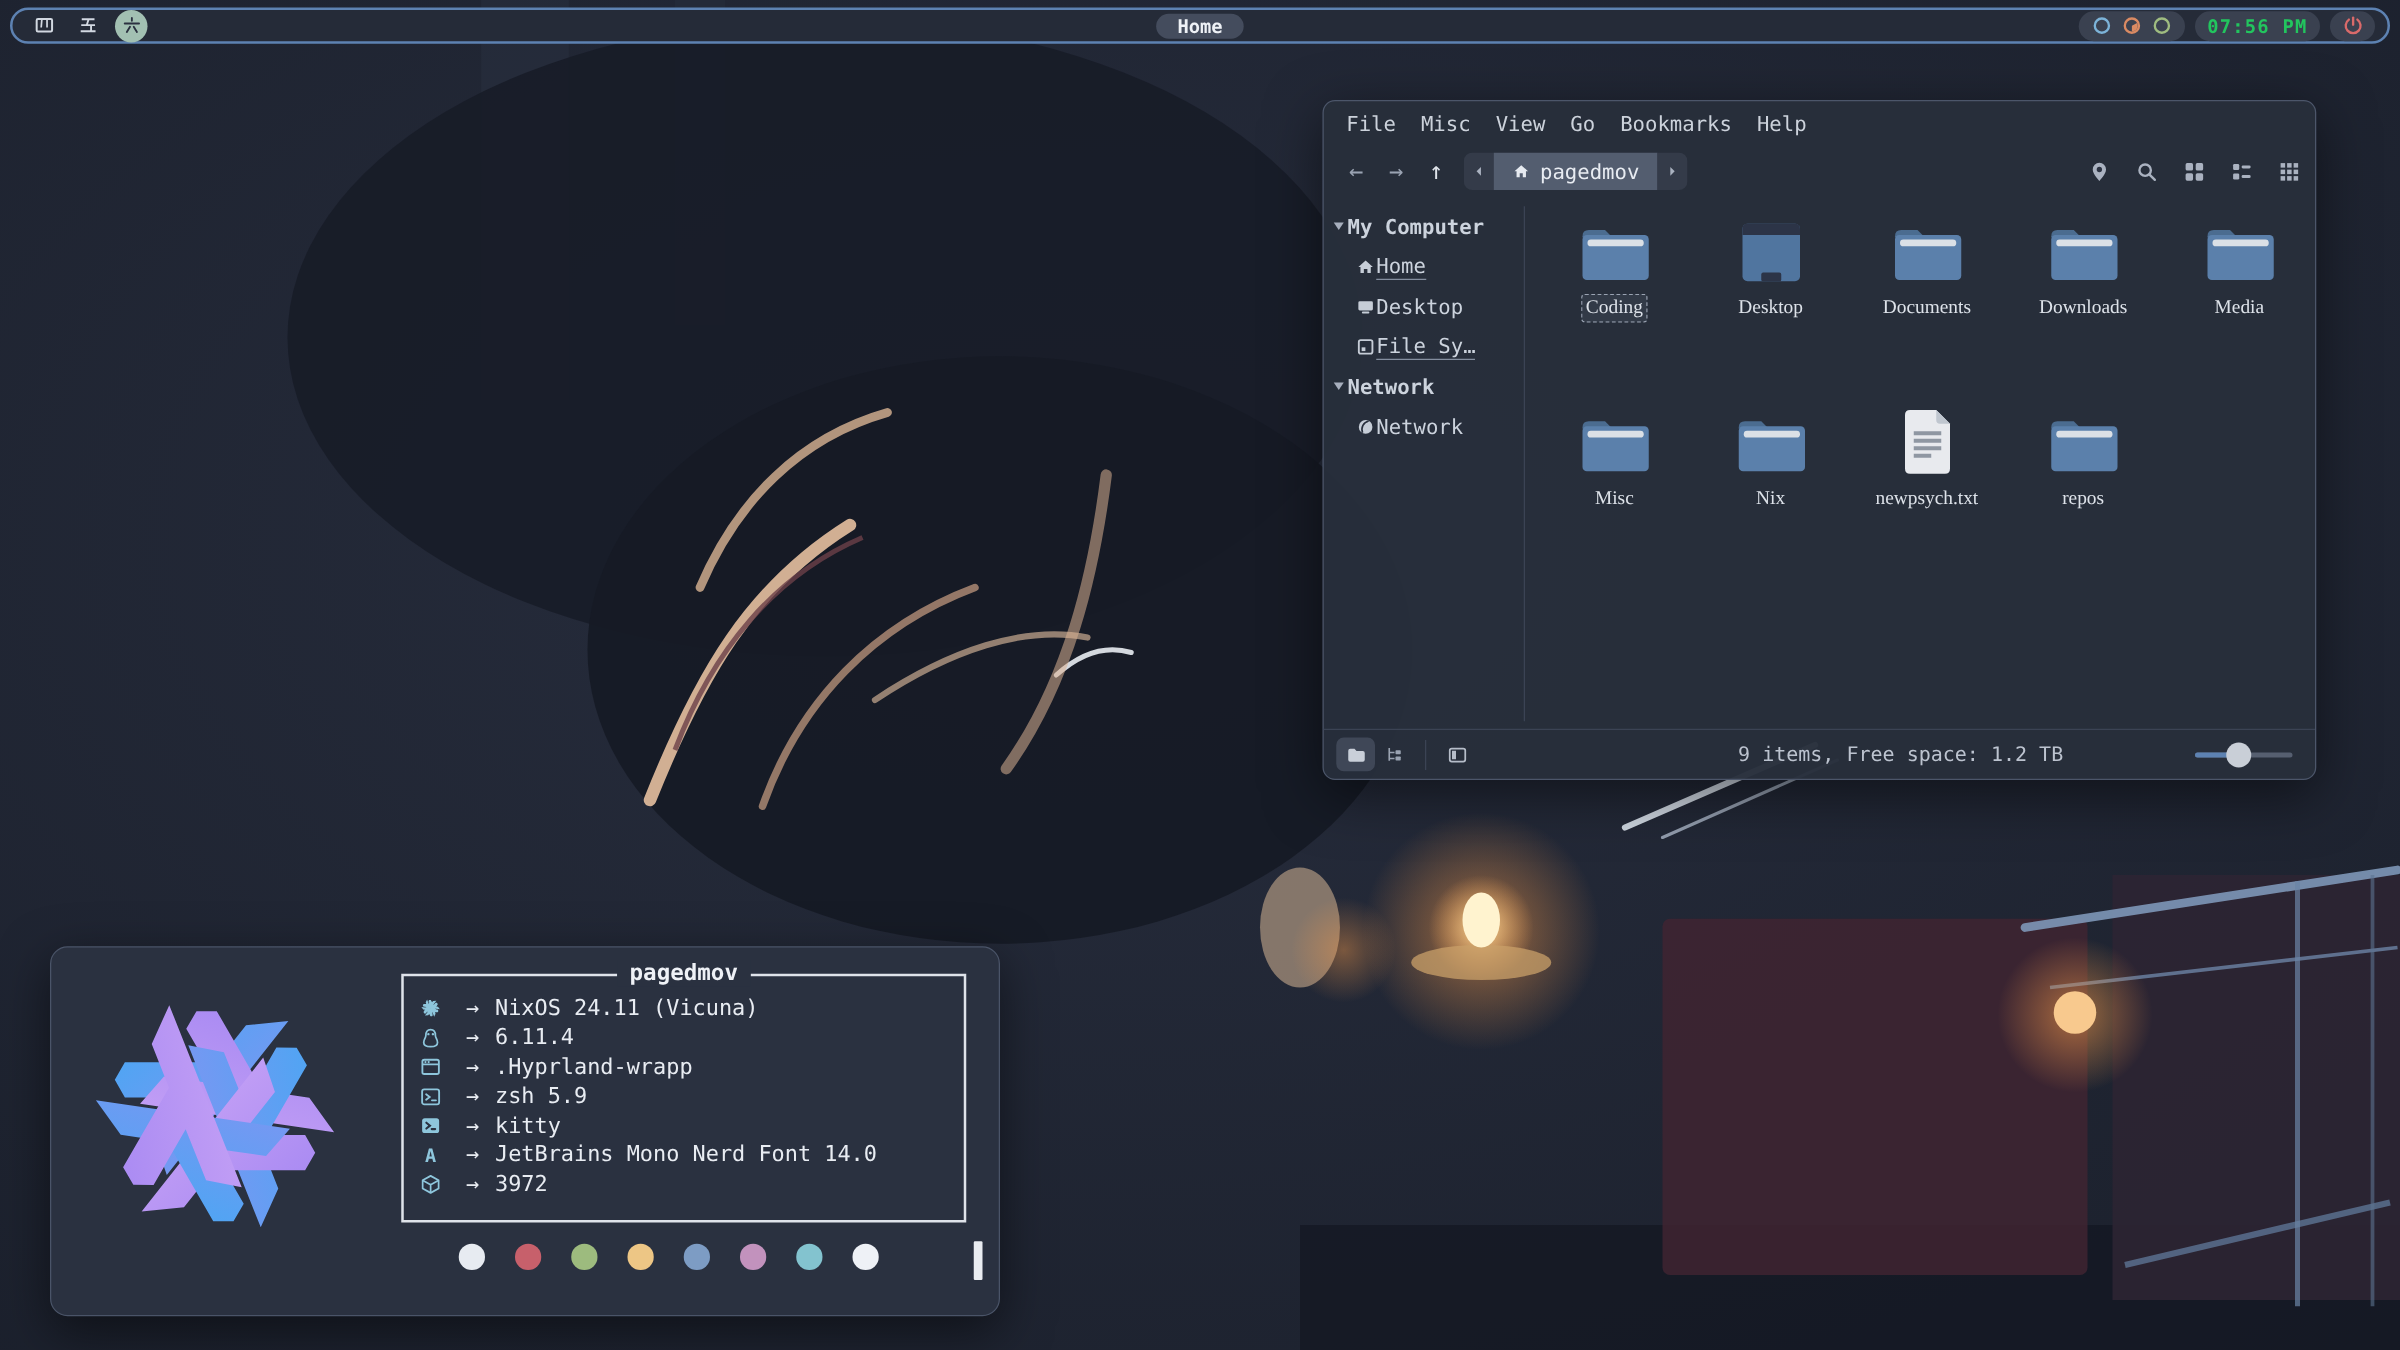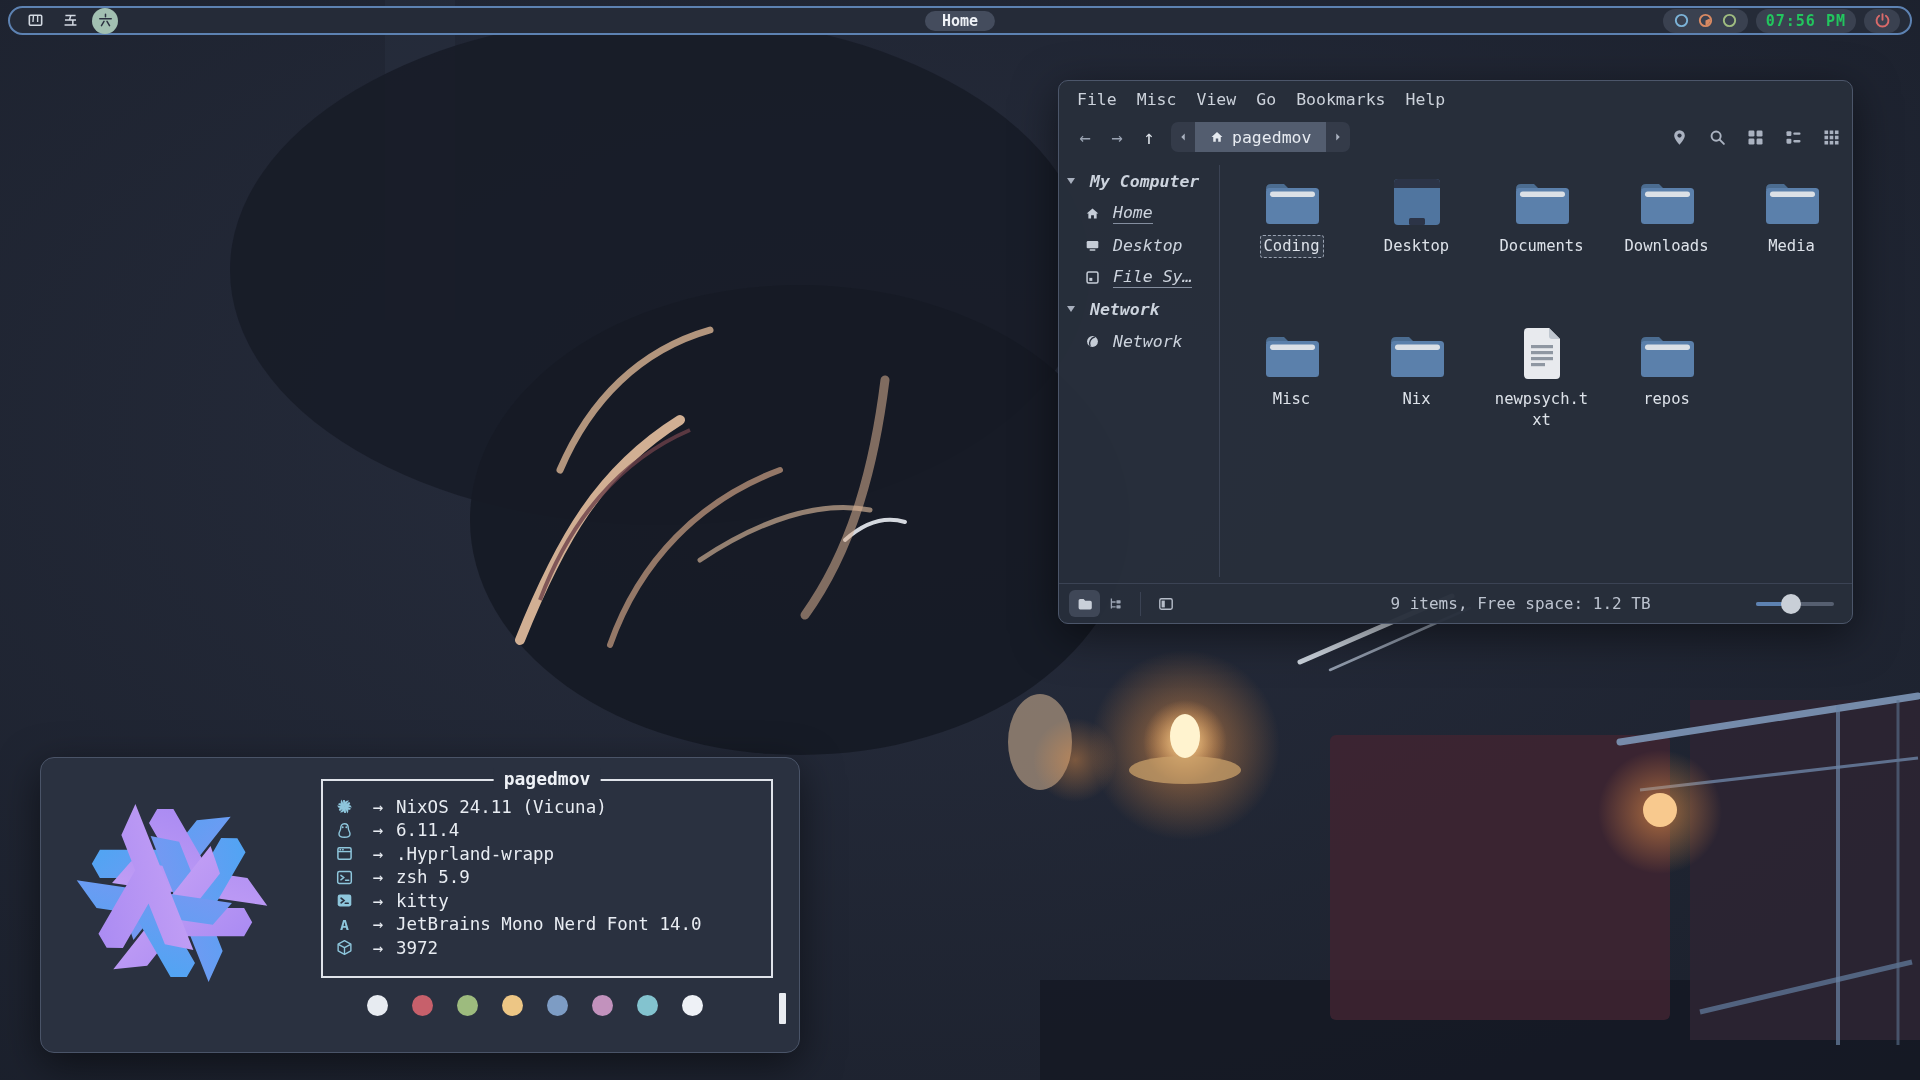--- a/index.html
+++ b/index.html
@@ -56,8 +56,8 @@
 
   #fm-content { position:absolute; top:78px; left:0; right:0; bottom:40px; }
   #fm-sidebar { position:absolute; left:0; top:6px; width:160px; bottom:0; font-size:16.5px; }
-  .srow { height:32px; display:flex; align-items:center; gap:13px; padding-left:26px;
-    color:#ccd3dd; cursor:default;font-style:italic; }
+  .srow { height:32px; display:flex; align-items:center; gap:1px; padding-left:26px;
+    color:#ccd3dd; cursor:default; }
   .srow .expander { display:none; width:0; height:0; border-left:4.5px solid transparent;
     border-right:4.5px solid transparent; border-top:6px solid #a7afbd; margin-right:2px; }
   .srow.header { padding-left:8px; font-weight:bold; }

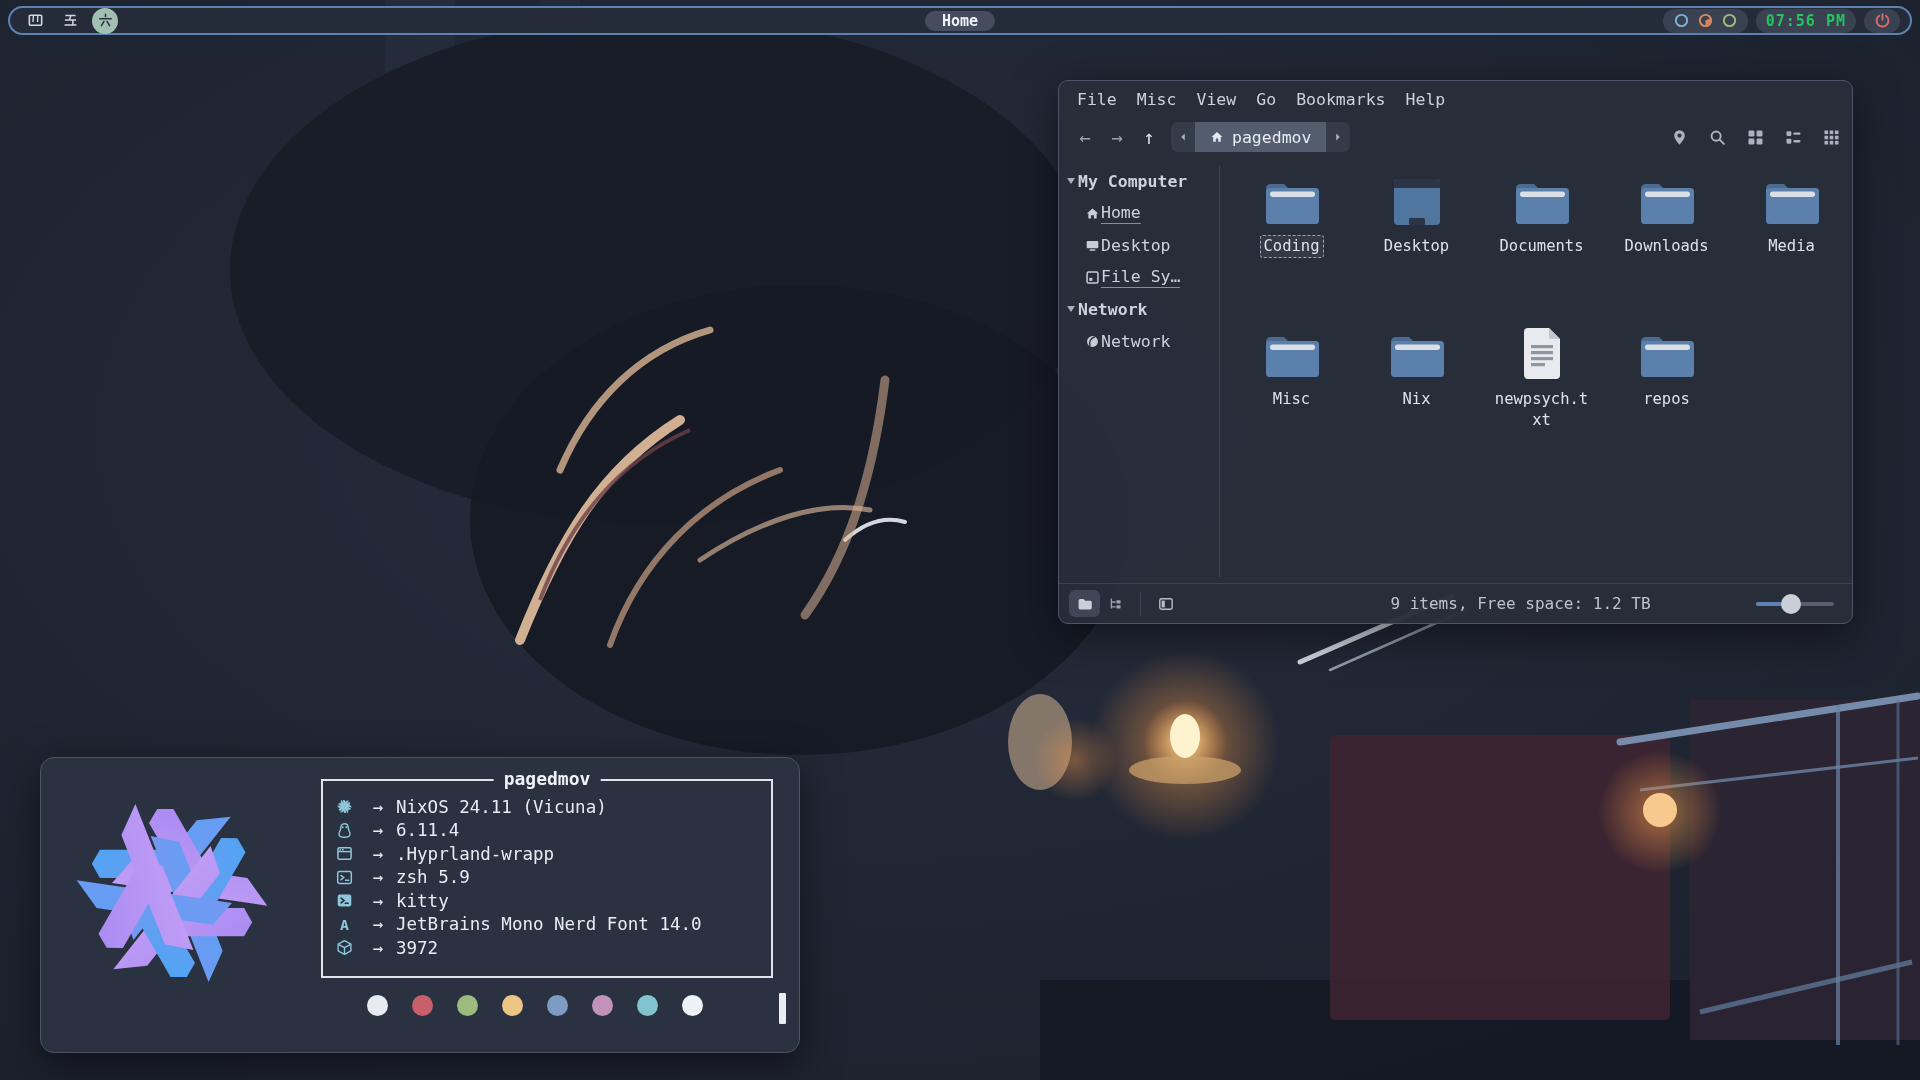--- a/index.html
+++ b/index.html
@@ -69,7 +69,7 @@
 
   #fm-files { position:absolute; left:162px; right:4px; top:0; bottom:0;
     display:grid; grid-template-columns:repeat(5,125px); grid-auto-rows:153px;
-    justify-items:center; padding-left:8px; padding-top:12px; }
+    justify-items:center; padding-left:8px; padding-top:12px;font-family:Liberation Serif, serif; }
   .fitem { display:flex; flex-direction:column; align-items:center; width:120px; cursor:default; }
   .ficon { height:58px; display:flex; align-items:flex-end; }
   .ficon svg { display:block; }

